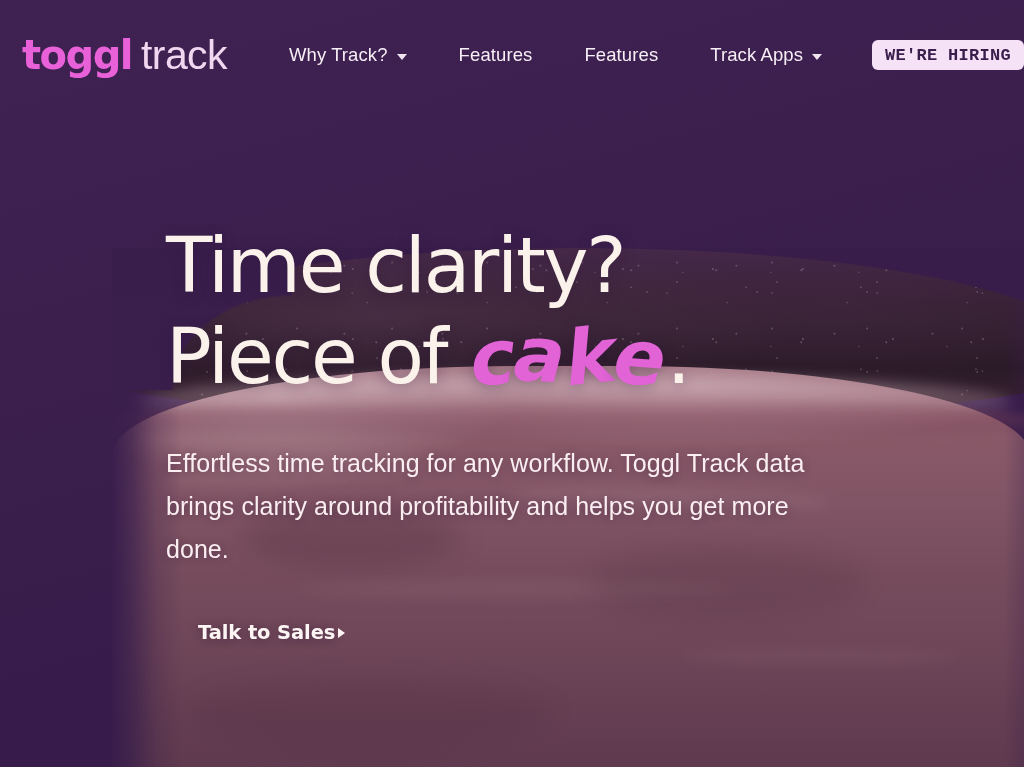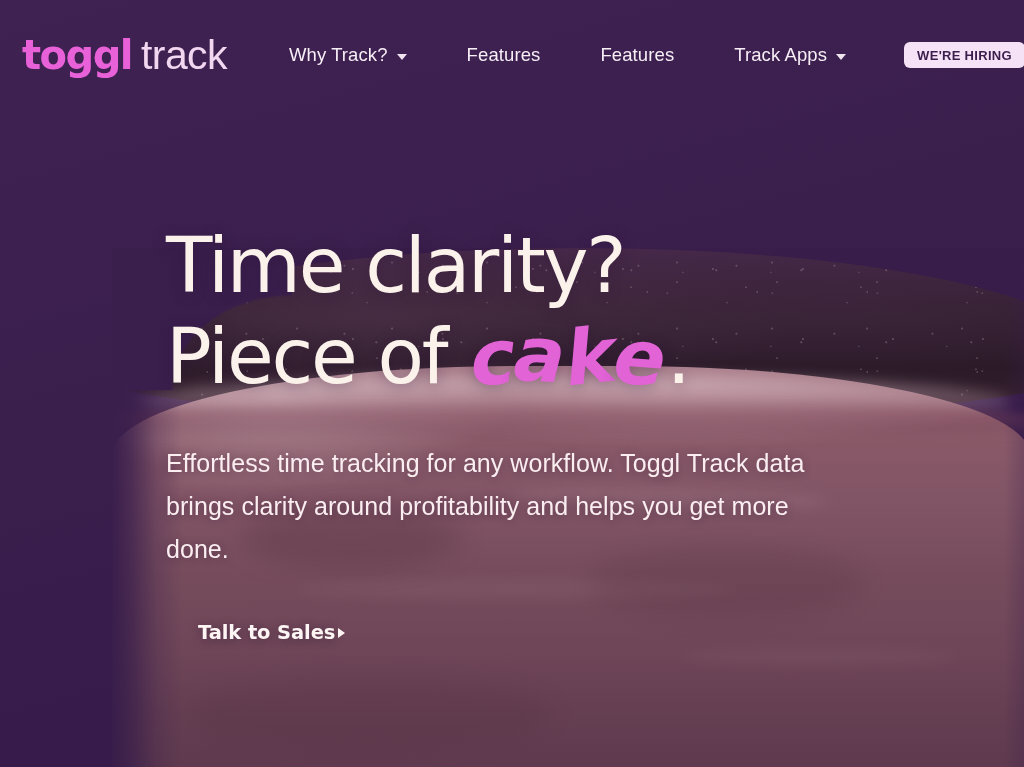--- a/index.html
+++ b/index.html
@@ -217,7 +217,7 @@
   .nav-links {
     display: flex;
     align-items: center;
-    gap: 12px;
+    gap: 4px;
   }
 
   .nav-item {

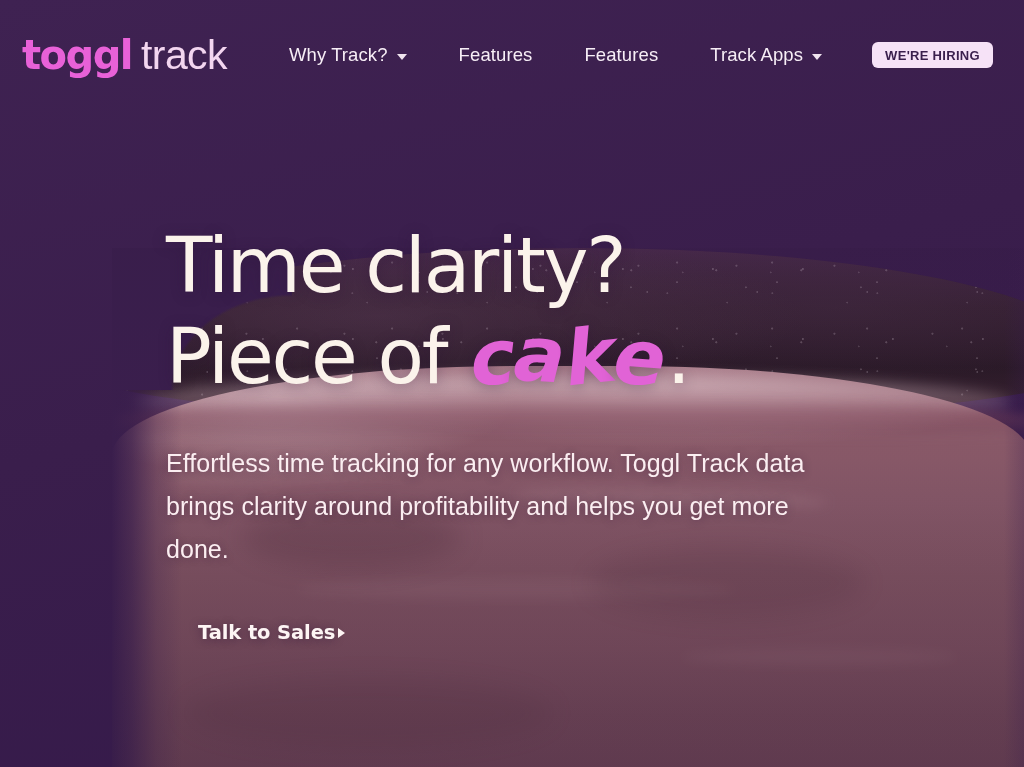--- a/index.html
+++ b/index.html
@@ -247,13 +247,14 @@
     margin-left: 22px;
     background: #f6e2f7;
     color: #3a1f4d;
-    font-size: 13px;
+    font-size: 17px;
     font-weight: 700;
     letter-spacing: .3px;
     padding: 6px 13px 5px;
     border-radius: 6px;
     cursor: pointer;
     white-space: nowrap;
+    font-family: Liberation Mono, monospace;
   }
 
   

